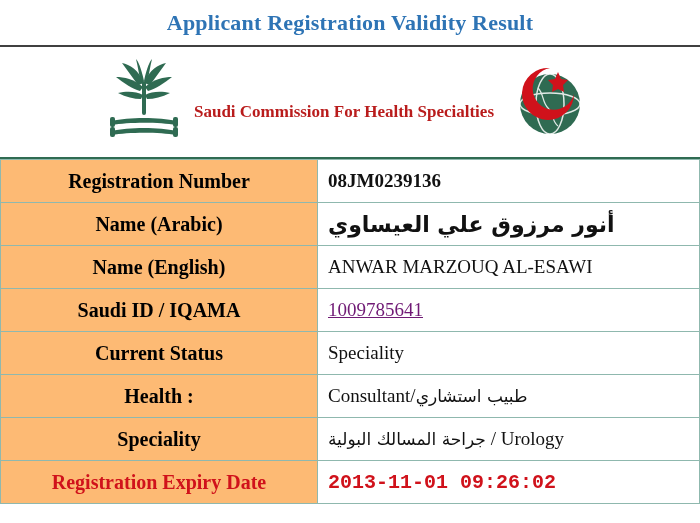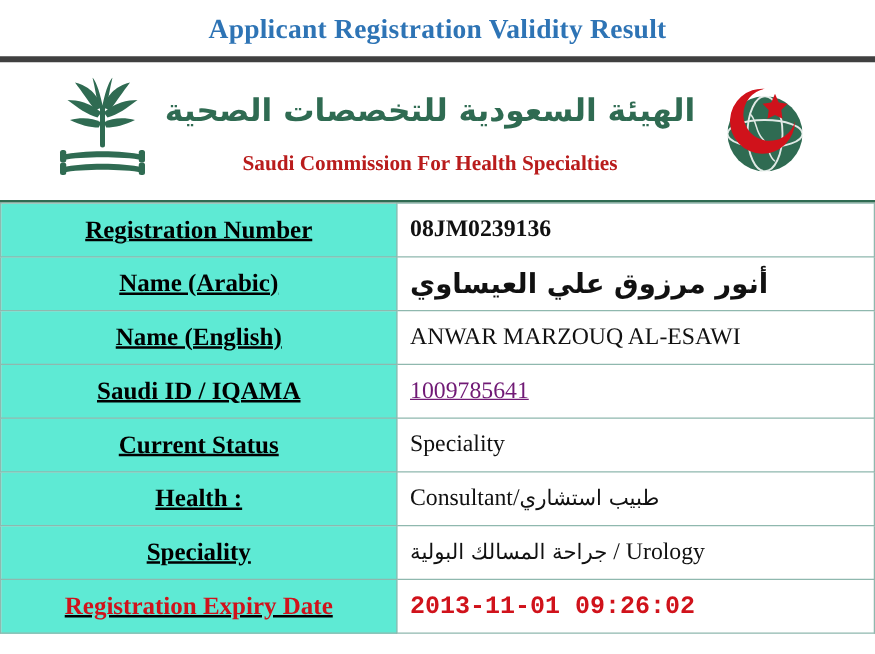--- a/index.html
+++ b/index.html
@@ -23,7 +23,7 @@
   
   .title-bar {
     height: 45px;
-    border-bottom: 5px solid #404040;
+    border-bottom: 2px solid #404040;
     display: flex;
     align-items: center;
     justify-content: center;

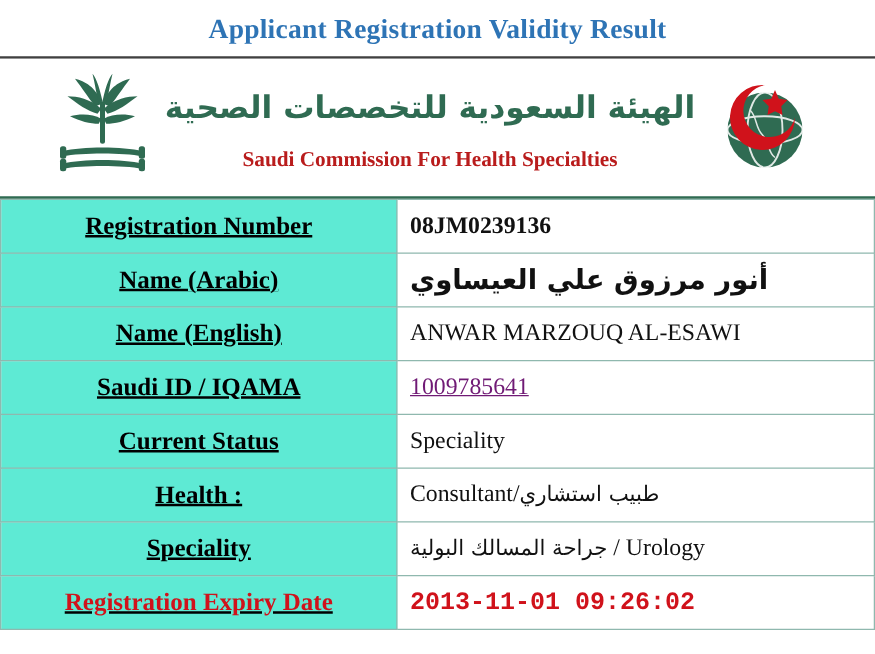--- a/index.html
+++ b/index.html
@@ -190,7 +190,6 @@
     </div>
 
     <div class="names-block">
-      <div class="name-ar">الهيئة السعودية للتخصصات الصحية</div>
       <div class="name-en">Saudi Commission For Health Specialties</div>
     </div>
 

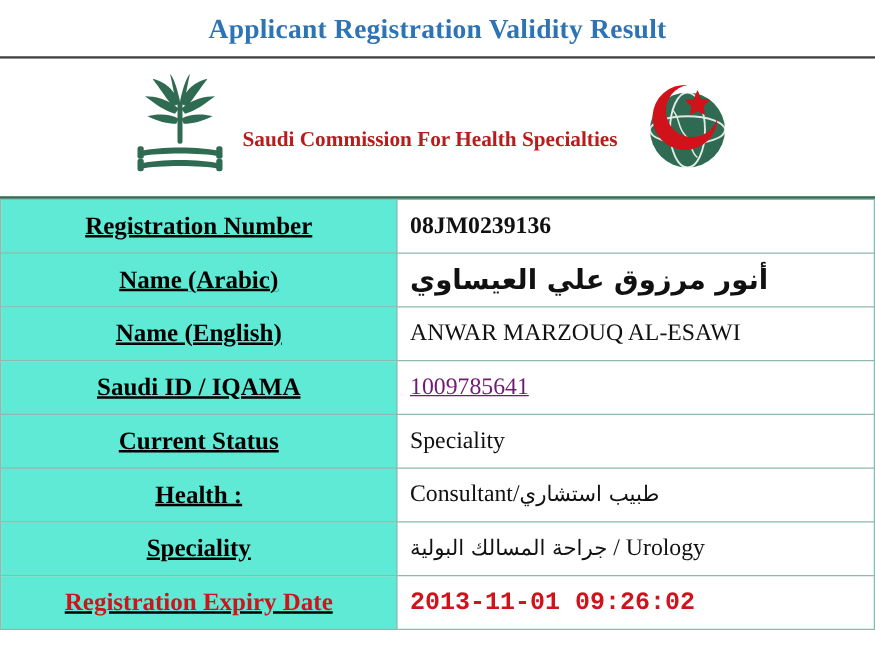--- a/index.html
+++ b/index.html
@@ -100,12 +100,11 @@
   td.label {
     width: 296px;
     text-align: center;
-    background: #5eead4;
+    background: #fdba74;
     font-family: "Liberation Serif", serif;
     font-weight: bold;
     font-size: 20px;
     color: #000;
-    text-decoration: underline;
   }
   td.value {
     background: #ffffff;

